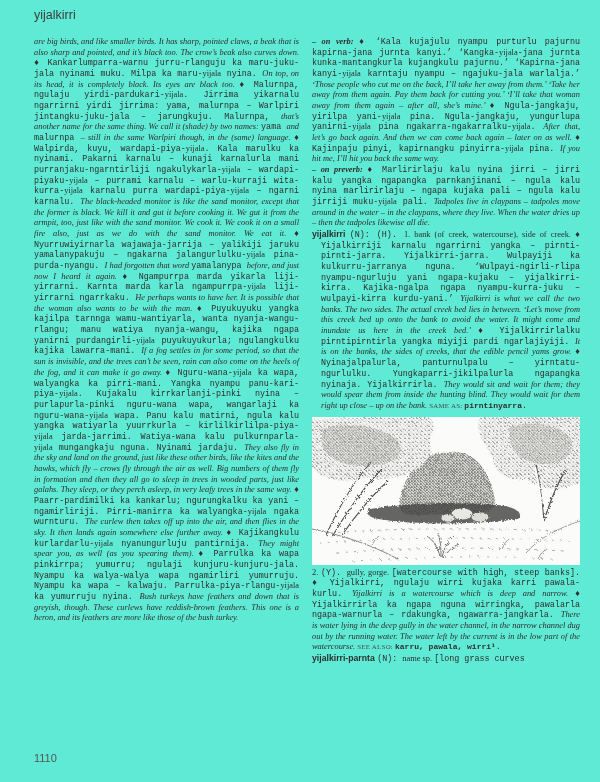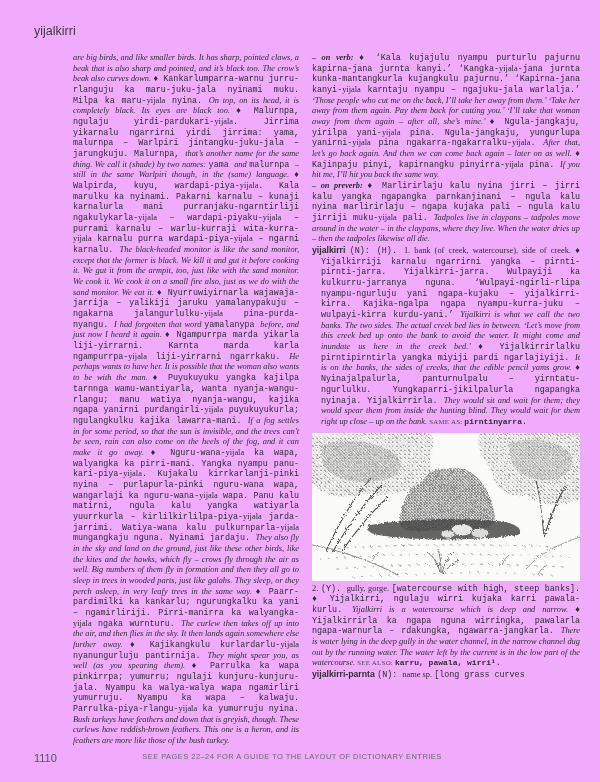--- a/index.html
+++ b/index.html
@@ -4,8 +4,8 @@
 <style>
   html,body{margin:0;padding:0;background:#ffffff;width:600px;height:782px;overflow:hidden;}
   .page{position:relative;width:600px;height:782px;box-sizing:border-box;
-        padding:24px 20px 0 34px;font-family:"Liberation Serif",serif;color:#2e2e2e;
-        background:#f0abfc;}
+        padding:8px 20px 0 34px;font-family:"Liberation Serif",serif;color:#2e2e2e;
+        background:#5eead4;}
   .running-head{font-family:"Liberation Sans",sans-serif;font-size:12.5px;color:#3c3c3c;}
   .columns{display:flex;gap:13px;margin-top:15px;margin-left:39px;}
   .col{font-size:8.4px;line-height:1.27;text-align:justify;}

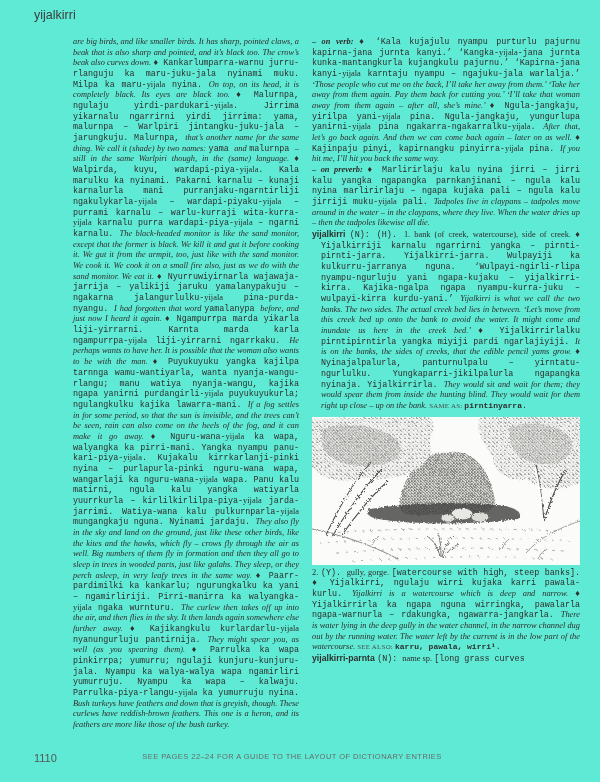--- a/index.html
+++ b/index.html
@@ -7,7 +7,7 @@
         padding:8px 20px 0 34px;font-family:"Liberation Serif",serif;color:#2e2e2e;
         background:#5eead4;}
   .running-head{font-family:"Liberation Sans",sans-serif;font-size:12.5px;color:#3c3c3c;}
-  .columns{display:flex;gap:13px;margin-top:15px;margin-left:39px;}
+  .columns{display:flex;gap:13px;margin-top:15px;}
   .col{font-size:8.4px;line-height:1.27;text-align:justify;}
   .col-left{width:265px;}
   .col-right{width:268px;}

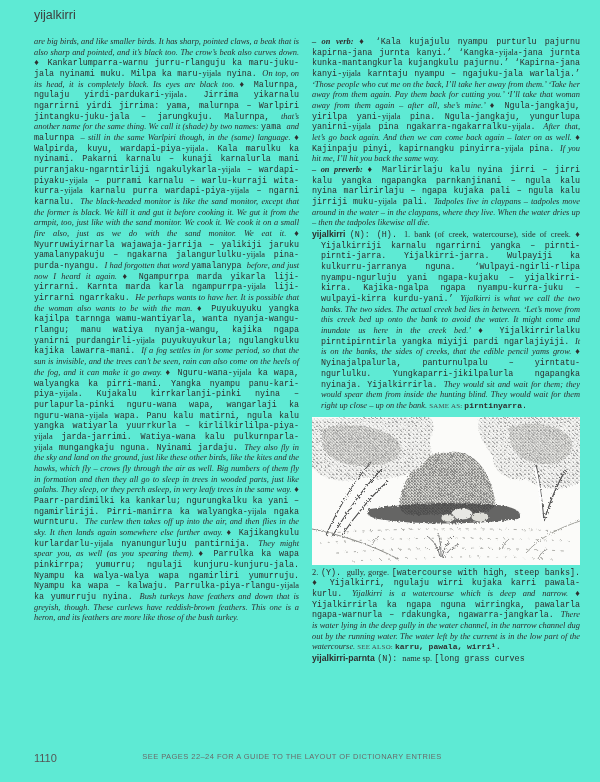--- a/index.html
+++ b/index.html
@@ -122,7 +122,6 @@
 
   <div class="footer">
     <span class="page-number">1110</span>
-    <span class="footer-note">SEE PAGES 22–24 FOR A GUIDE TO THE LAYOUT OF DICTIONARY ENTRIES</span>
   </div>
 
 </div>

